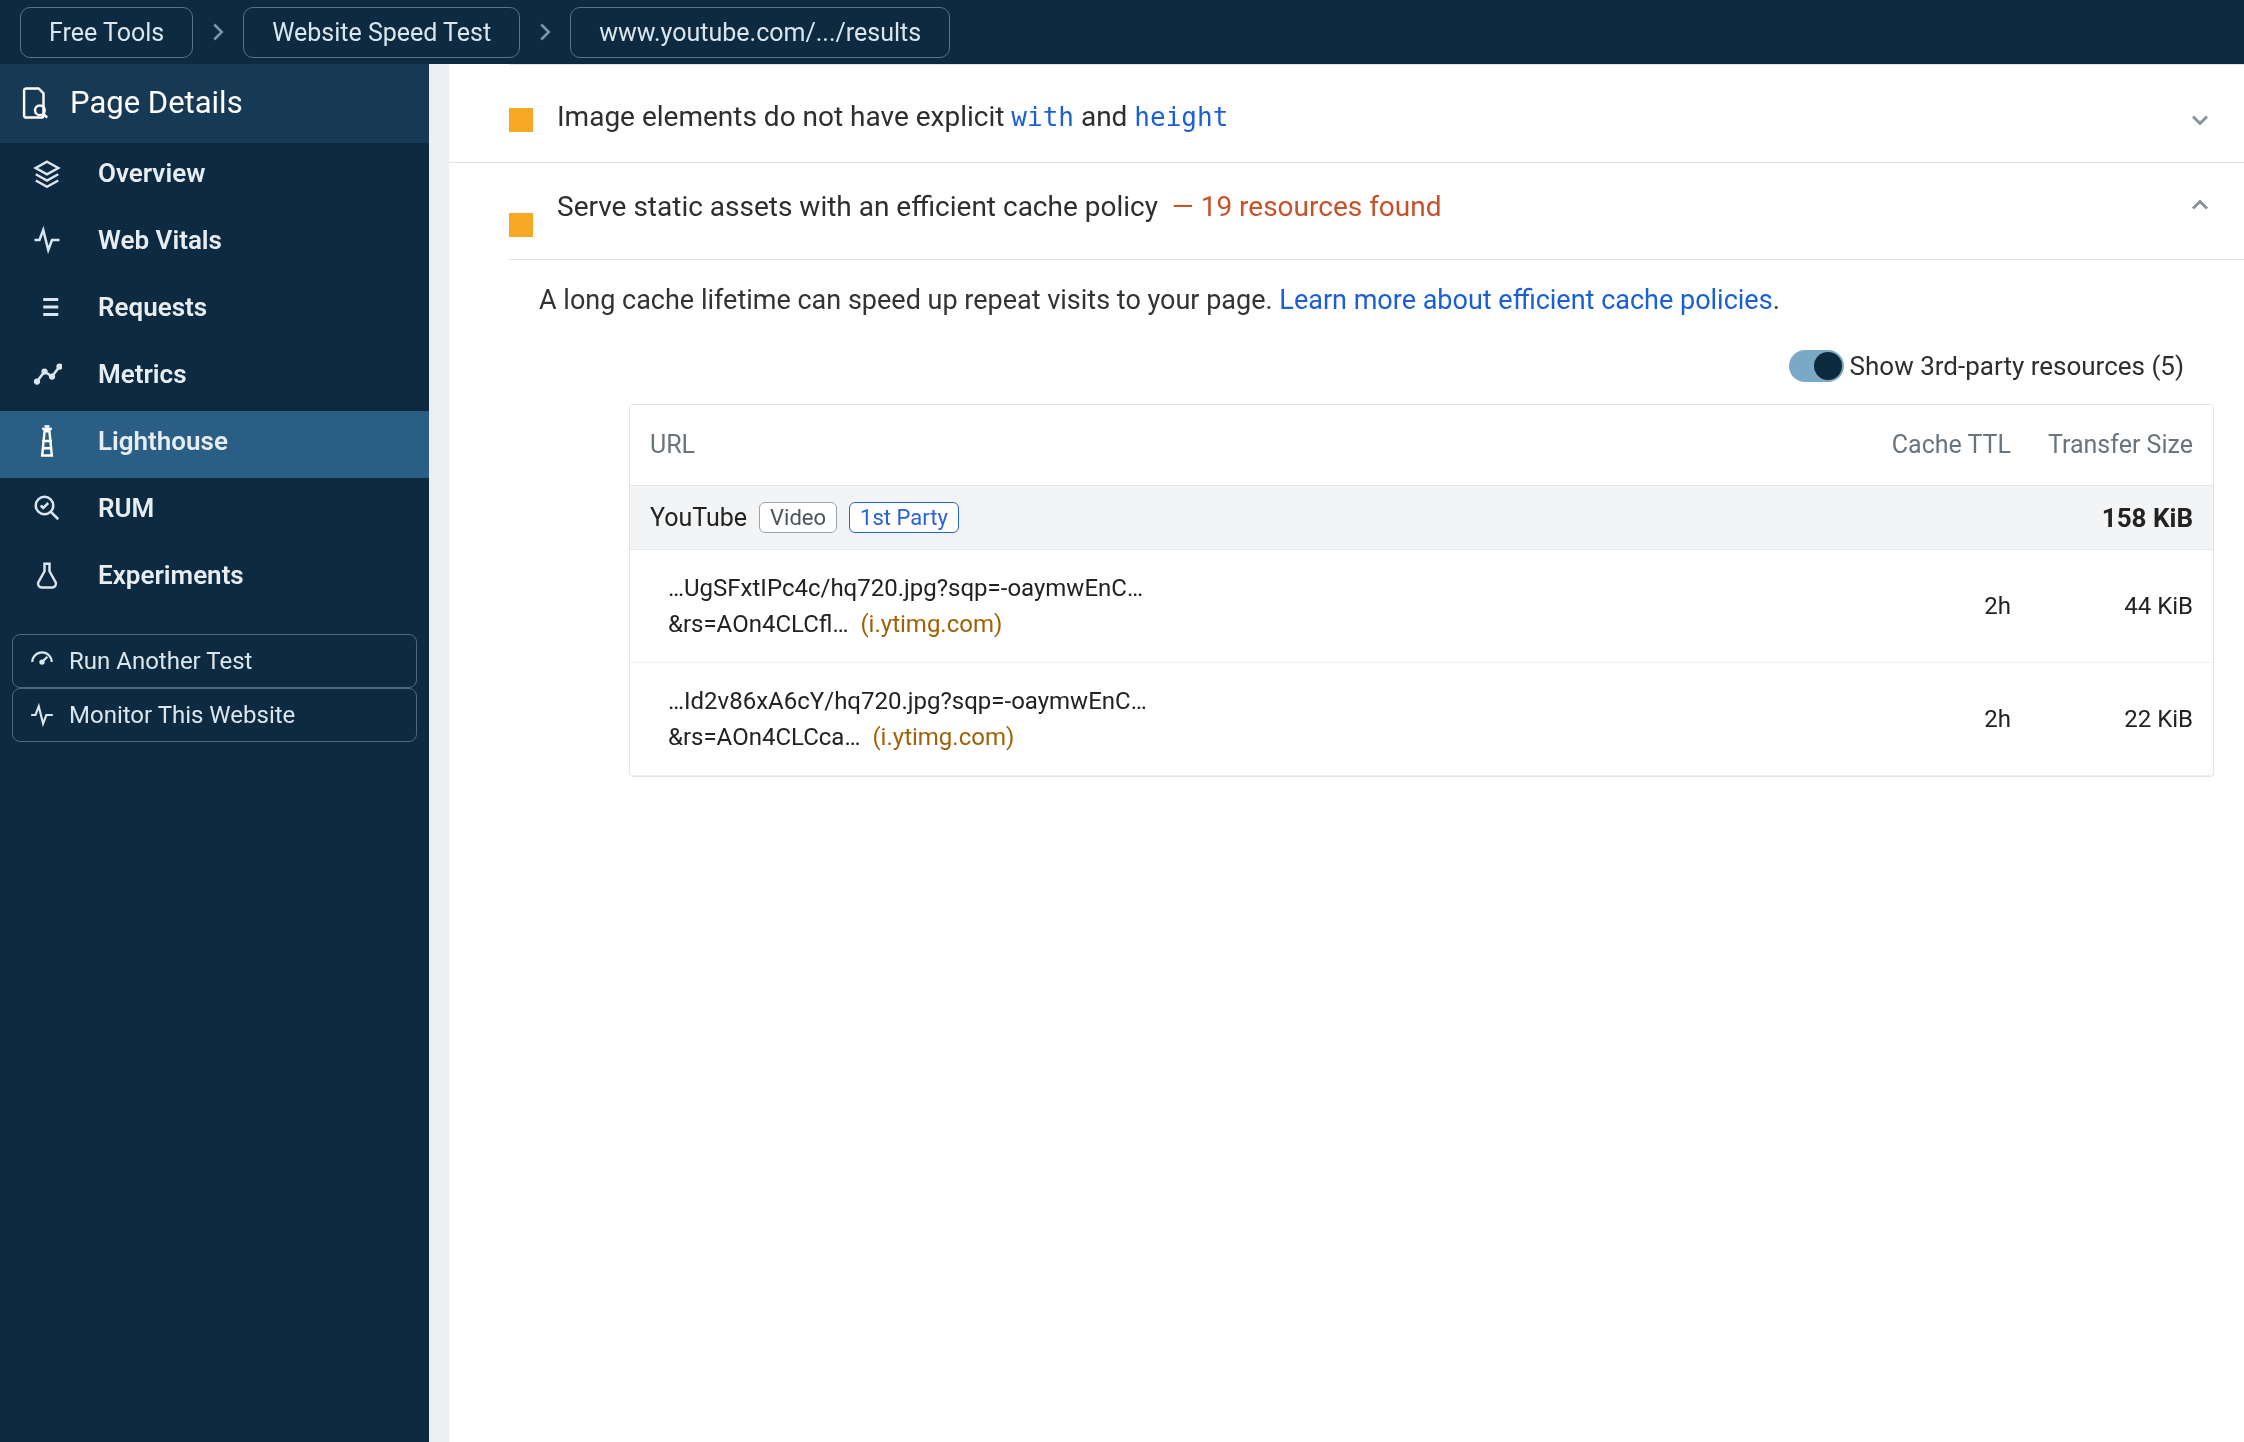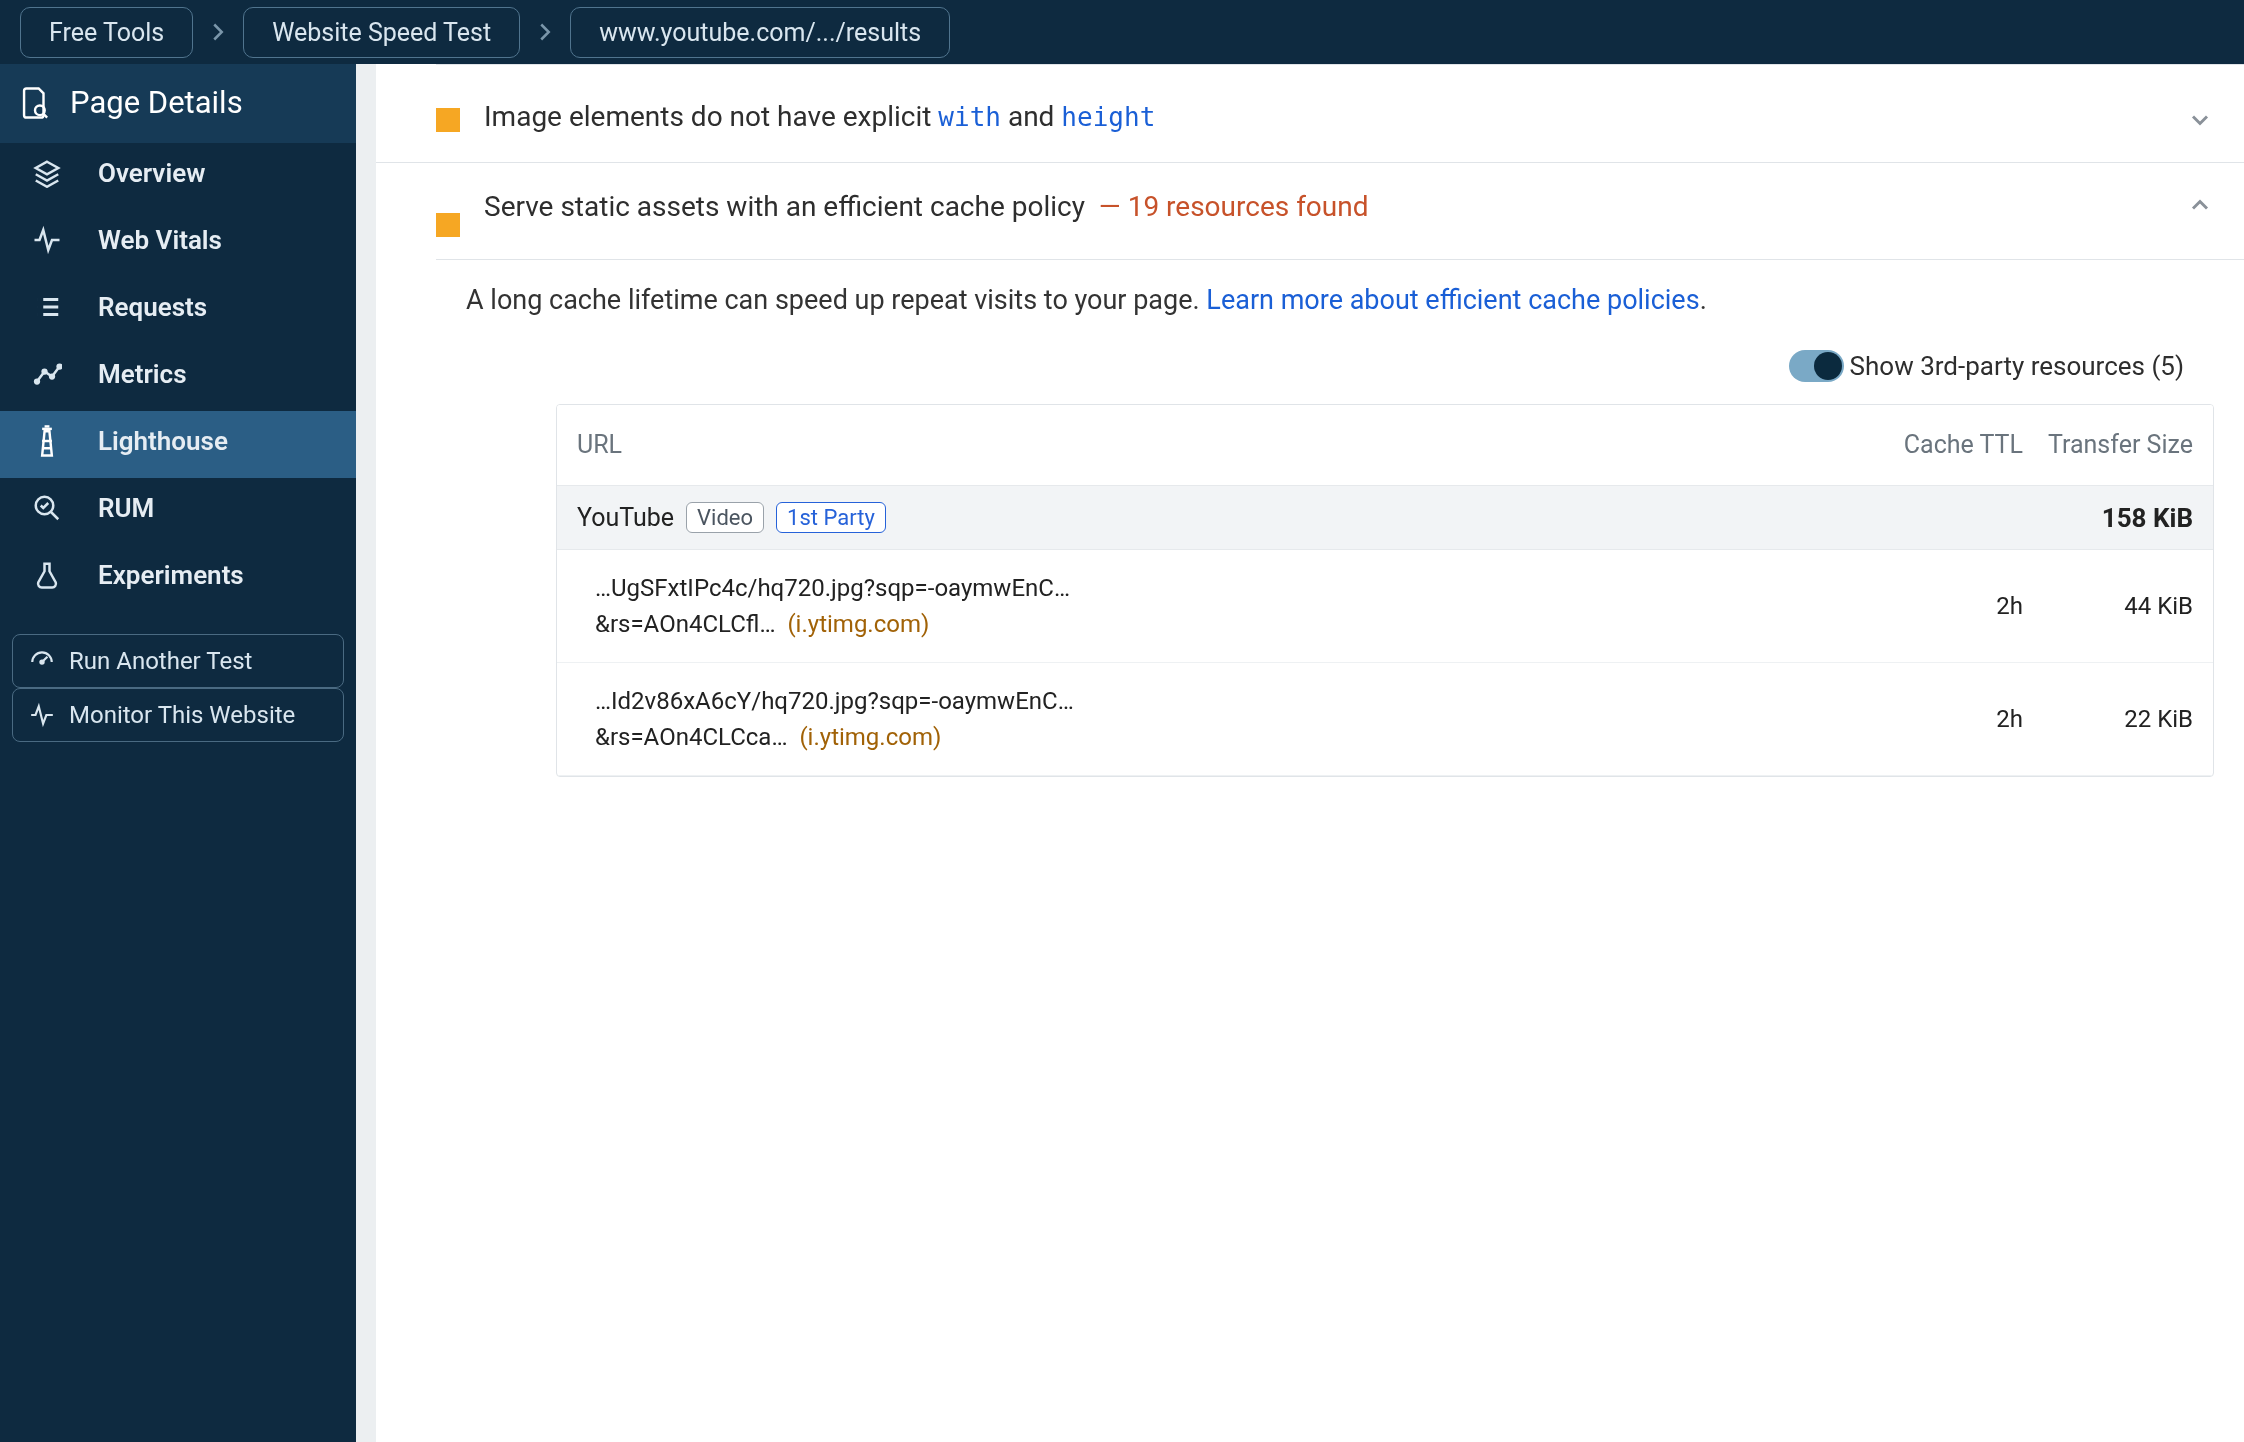--- a/index.html
+++ b/index.html
@@ -38,7 +38,7 @@
 
   
   .sidebar {
-    width: 356px;
+    width: 429px;
     background: #0e2a40;
     display: flex;
     flex-direction: column;

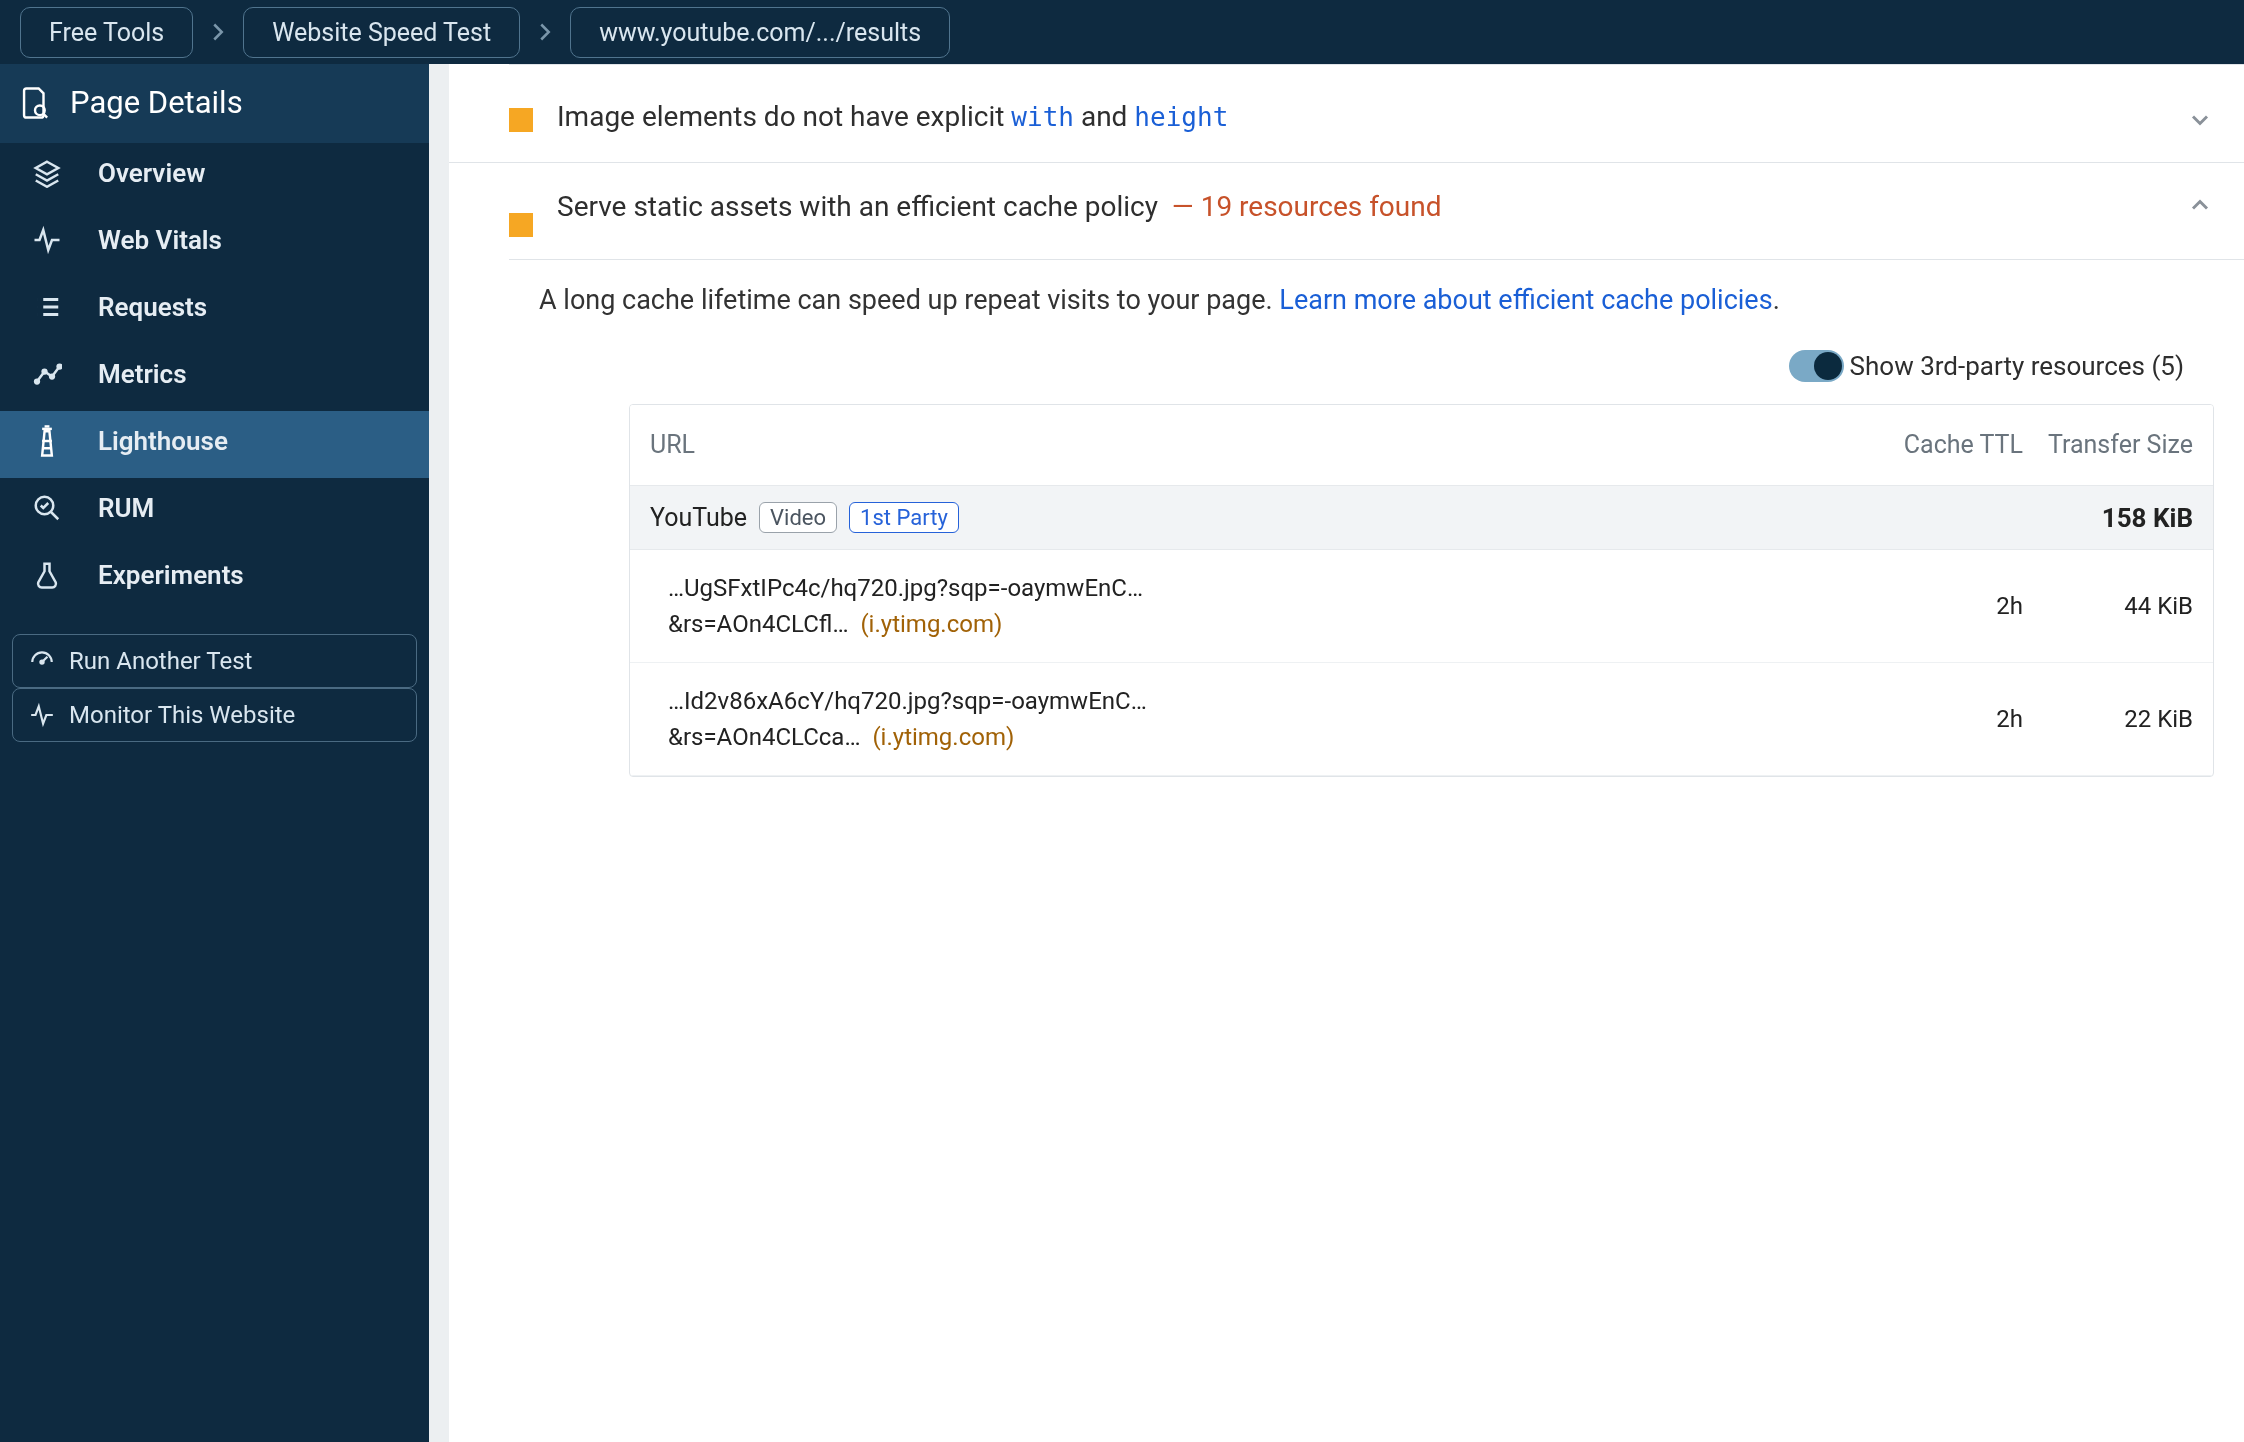--- a/index.html
+++ b/index.html
@@ -168,6 +168,7 @@
     display: grid;
     grid-template-columns: 1fr 130px 170px;
     align-items: center;
+    gap: 12px;
   }
   .thead {
     padding: 24px 20px;

